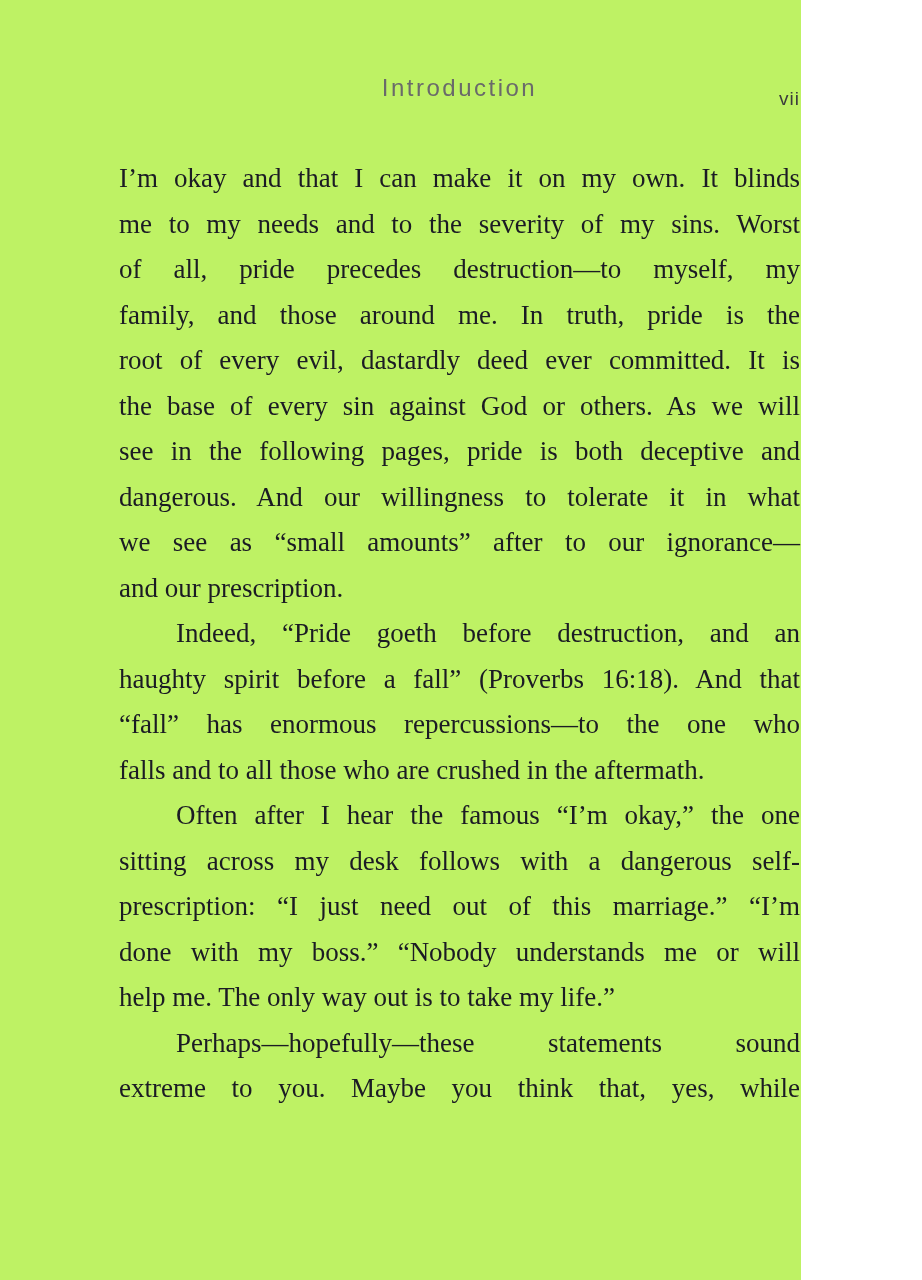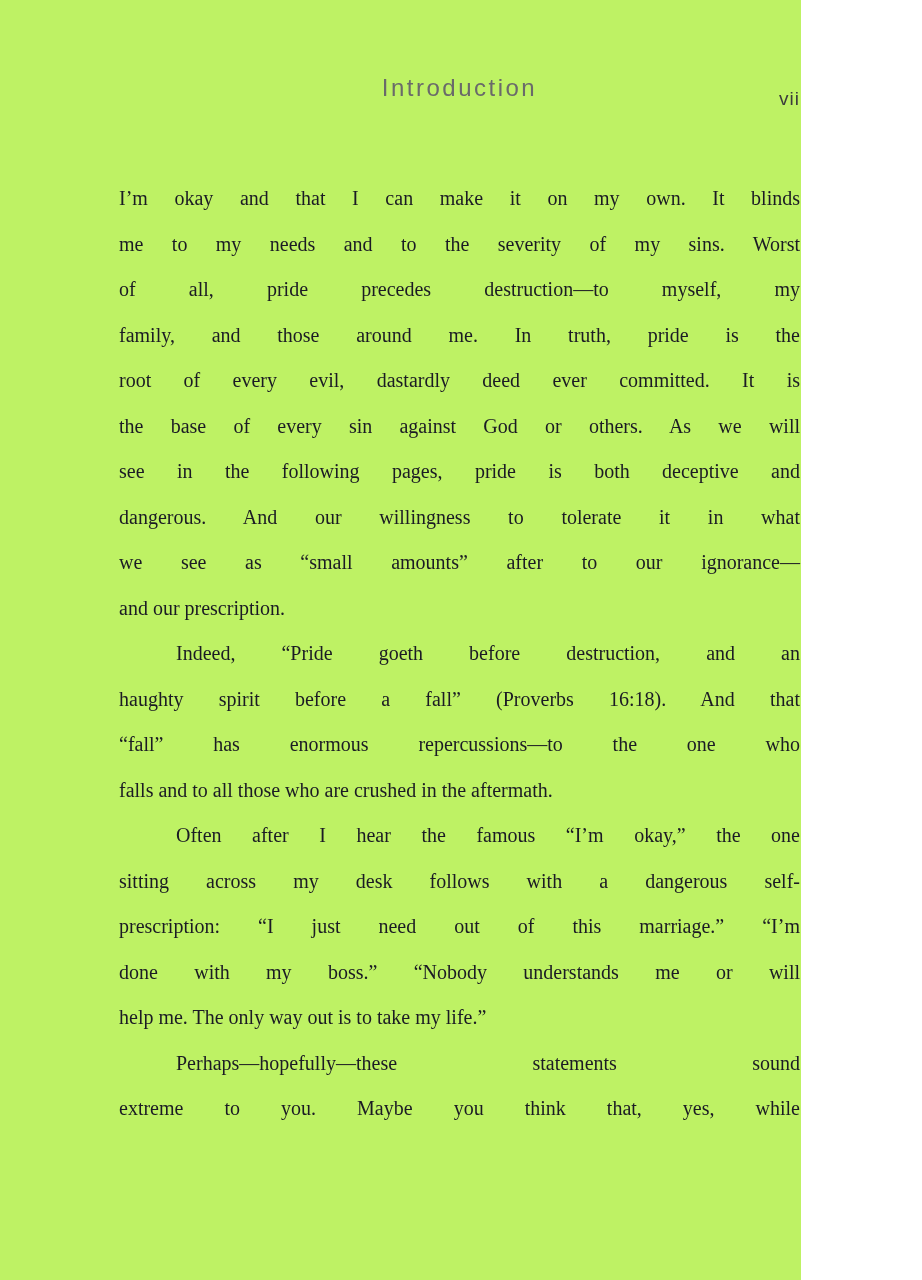--- a/index.html
+++ b/index.html
@@ -46,10 +46,9 @@
     left: 119px;
     top: 156px;
     width: 681px;
-    font-size: 20px;
+    font-size: 27px;
     line-height: 45.5px;
     color: #1b1b24;
-    margin-top: 20px;
   }
   .tline {
     text-align: justify;

